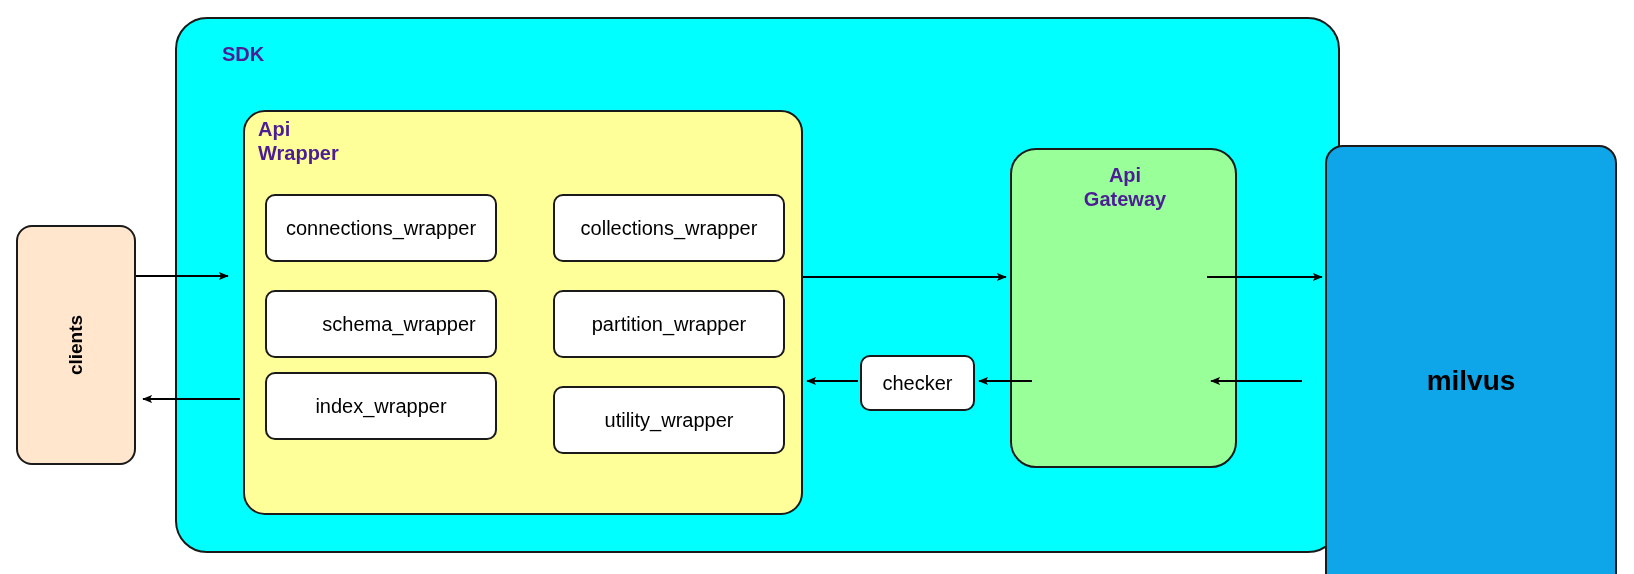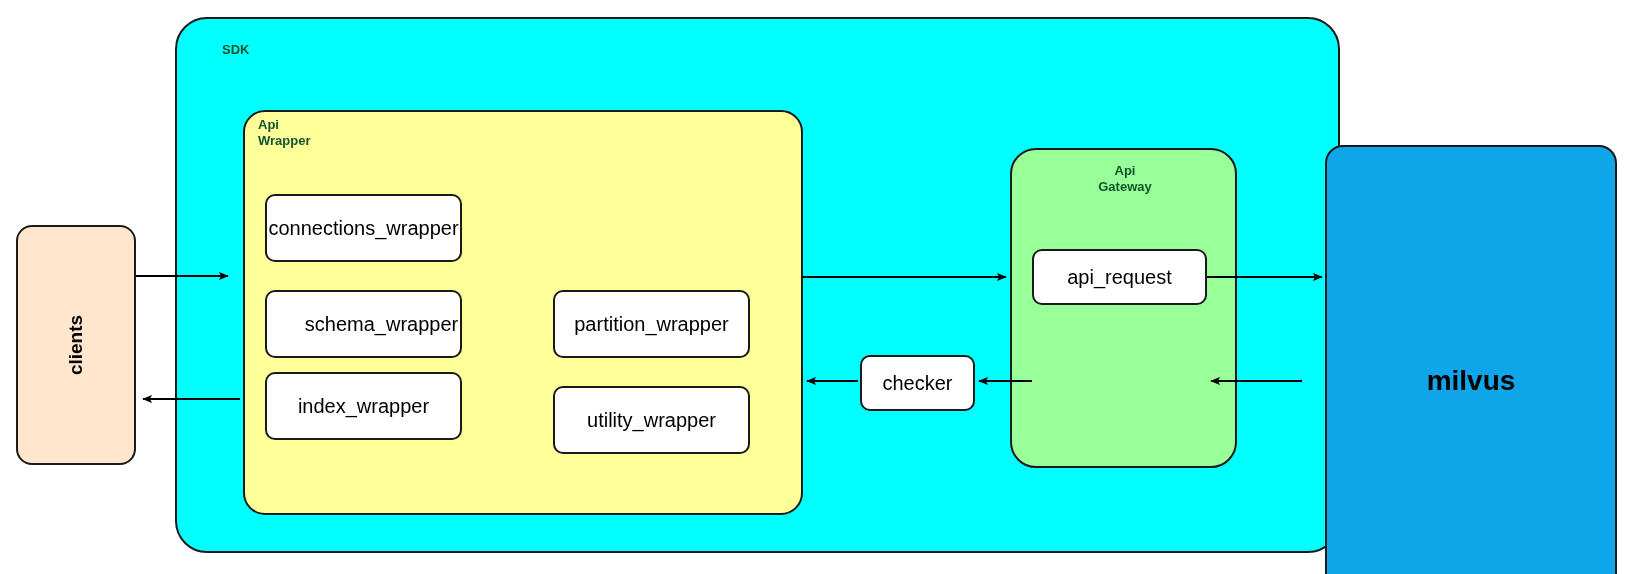--- a/index.html
+++ b/index.html
@@ -29,9 +29,9 @@
   .container-label {
     position: absolute;
     font-weight: bold;
-    font-size: 13px;
+    font-size: 20px;
     line-height: 1.22;
-    color: #14532d;
+    color: #4c1d95;
     white-space: pre-line;
     text-align: center;
   }

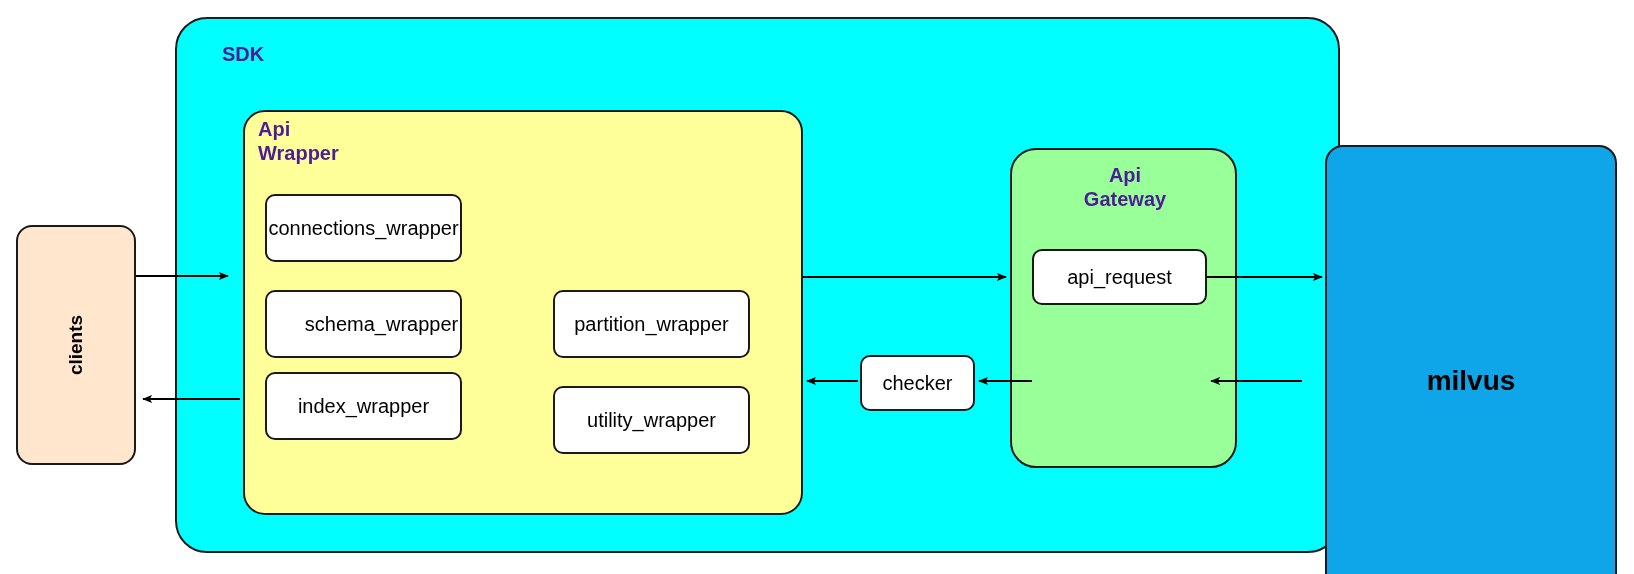--- a/index.html
+++ b/index.html
@@ -69,7 +69,7 @@
     background: #ffffff;
     border: 2px solid #1a1a1a;
     border-radius: 10px;
-    width: 197px; height: 68px;
+    width: 232px; height: 68px;
     display: flex; align-items: center; justify-content: center;
     font-size: 20px; color: #000000;
   }

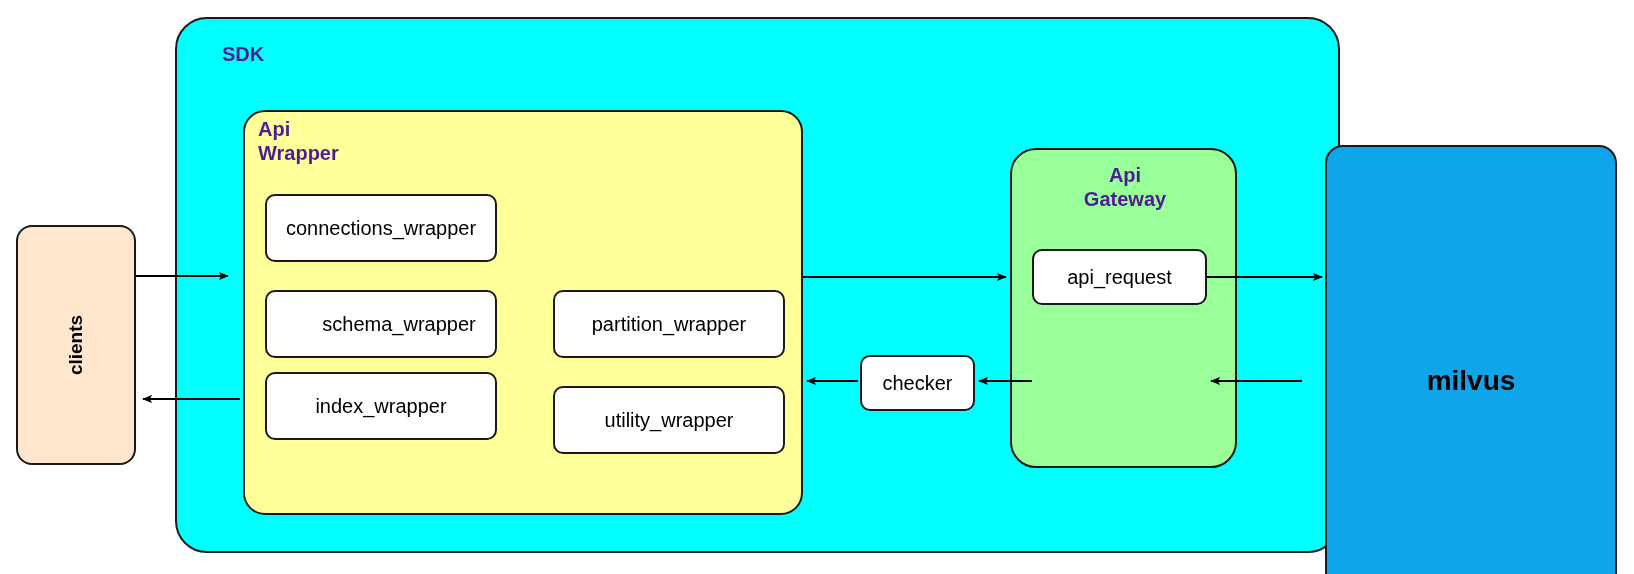--- a/index.html
+++ b/index.html
@@ -134,6 +134,9 @@
   <div class="wrapper-cell" style="left:265px; top:194px;">
     <span>connections_wrapper</span>
   </div>
+  <div class="wrapper-cell" style="left:553px; top:194px;">
+    <span>collections_wrapper</span>
+  </div>
   <div class="wrapper-cell" style="left:265px; top:290px;padding-left:36px;">
     <span>schema_wrapper</span>
   </div>

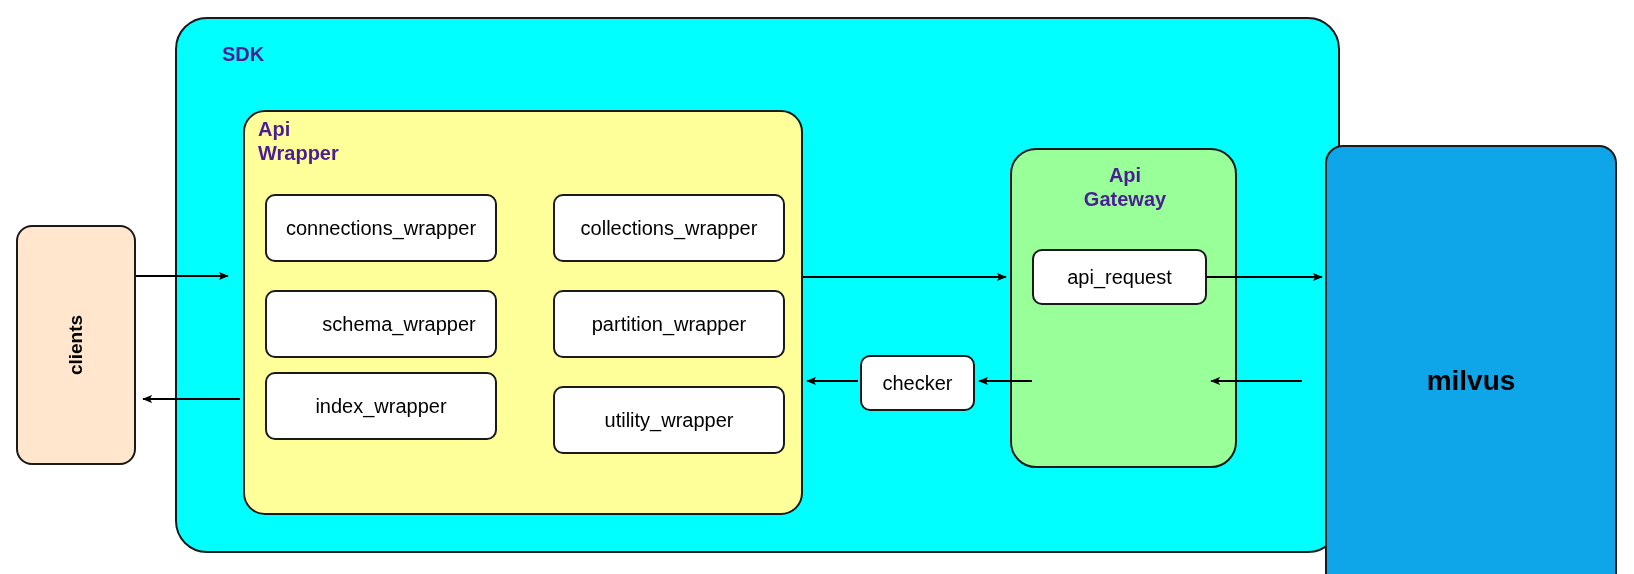--- a/index.html
+++ b/index.html
@@ -158,9 +158,6 @@
   <div class="container-label" id="api-gateway-label">Api
 Gateway</div>
 
-  <div class="gw-cell" id="gw-api-request">
-    <span>api_request</span>
-  </div>
 
   <div class="box" id="milvus-box">
     <span>milvus</span>

